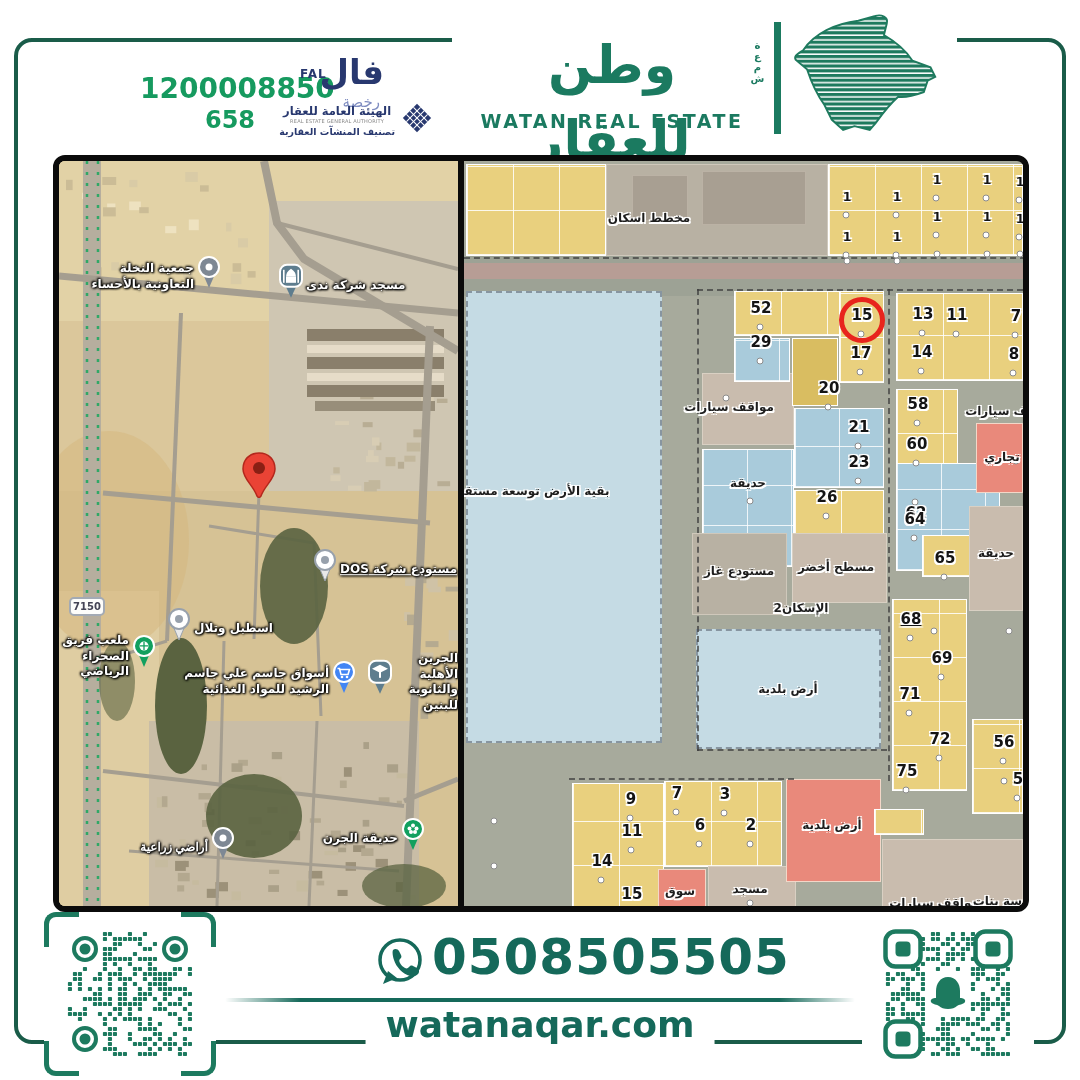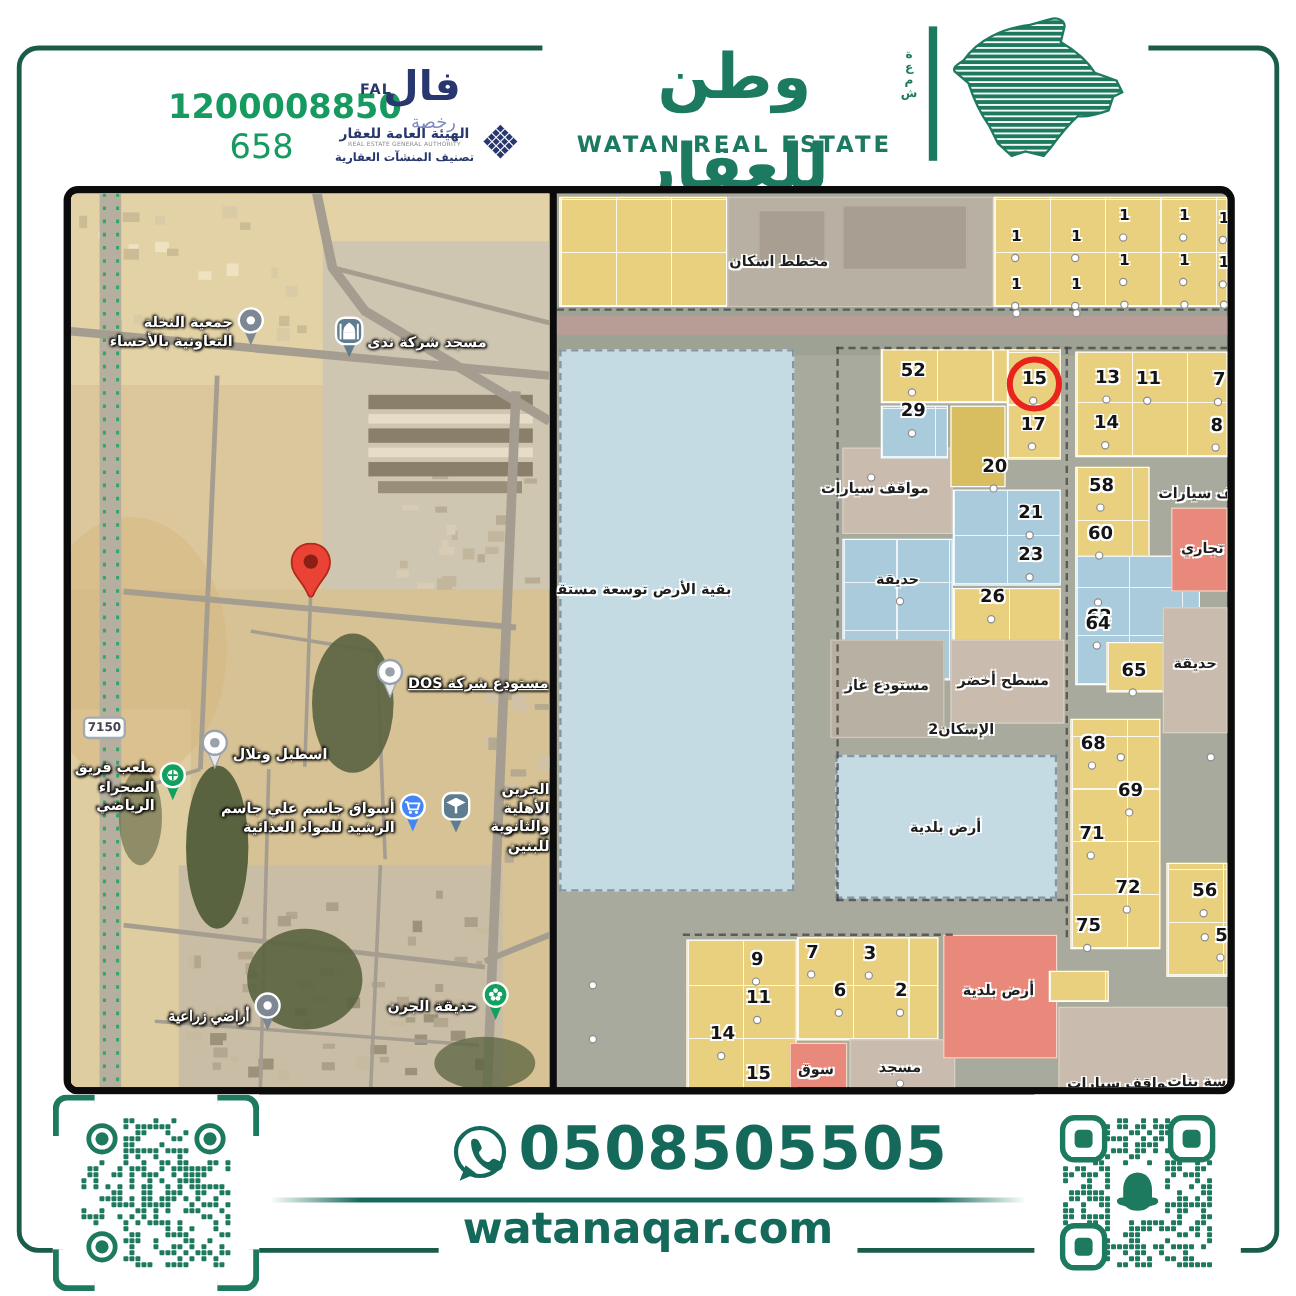--- a/index.html
+++ b/index.html
@@ -12,8 +12,8 @@
   
   .lic1{position:absolute;left:140px;top:72px;width:165px;text-align:center;
         font-size:28px;font-weight:600;color:#169a5f;z-index:2}
-  .lic2{position:absolute;left:168px;top:106px;width:100px;text-align:center;
-        font-size:28px;font-weight:400;color:#169a5f;z-index:2}
+  .lic2{position:absolute;left:180px;top:106px;width:100px;text-align:center;
+        font-size:24px;font-weight:700;color:#169a5f;z-index:2}
   .fal{position:absolute;left:300px;top:55px;width:86px;height:52px;z-index:2}
   .fal-ar{position:absolute;right:2px;top:0;font-size:34px;font-weight:800;color:#28386f;line-height:1}
   .fal-en{position:absolute;left:0;top:12px;font-size:12px;font-weight:700;color:#28386f;letter-spacing:1px}

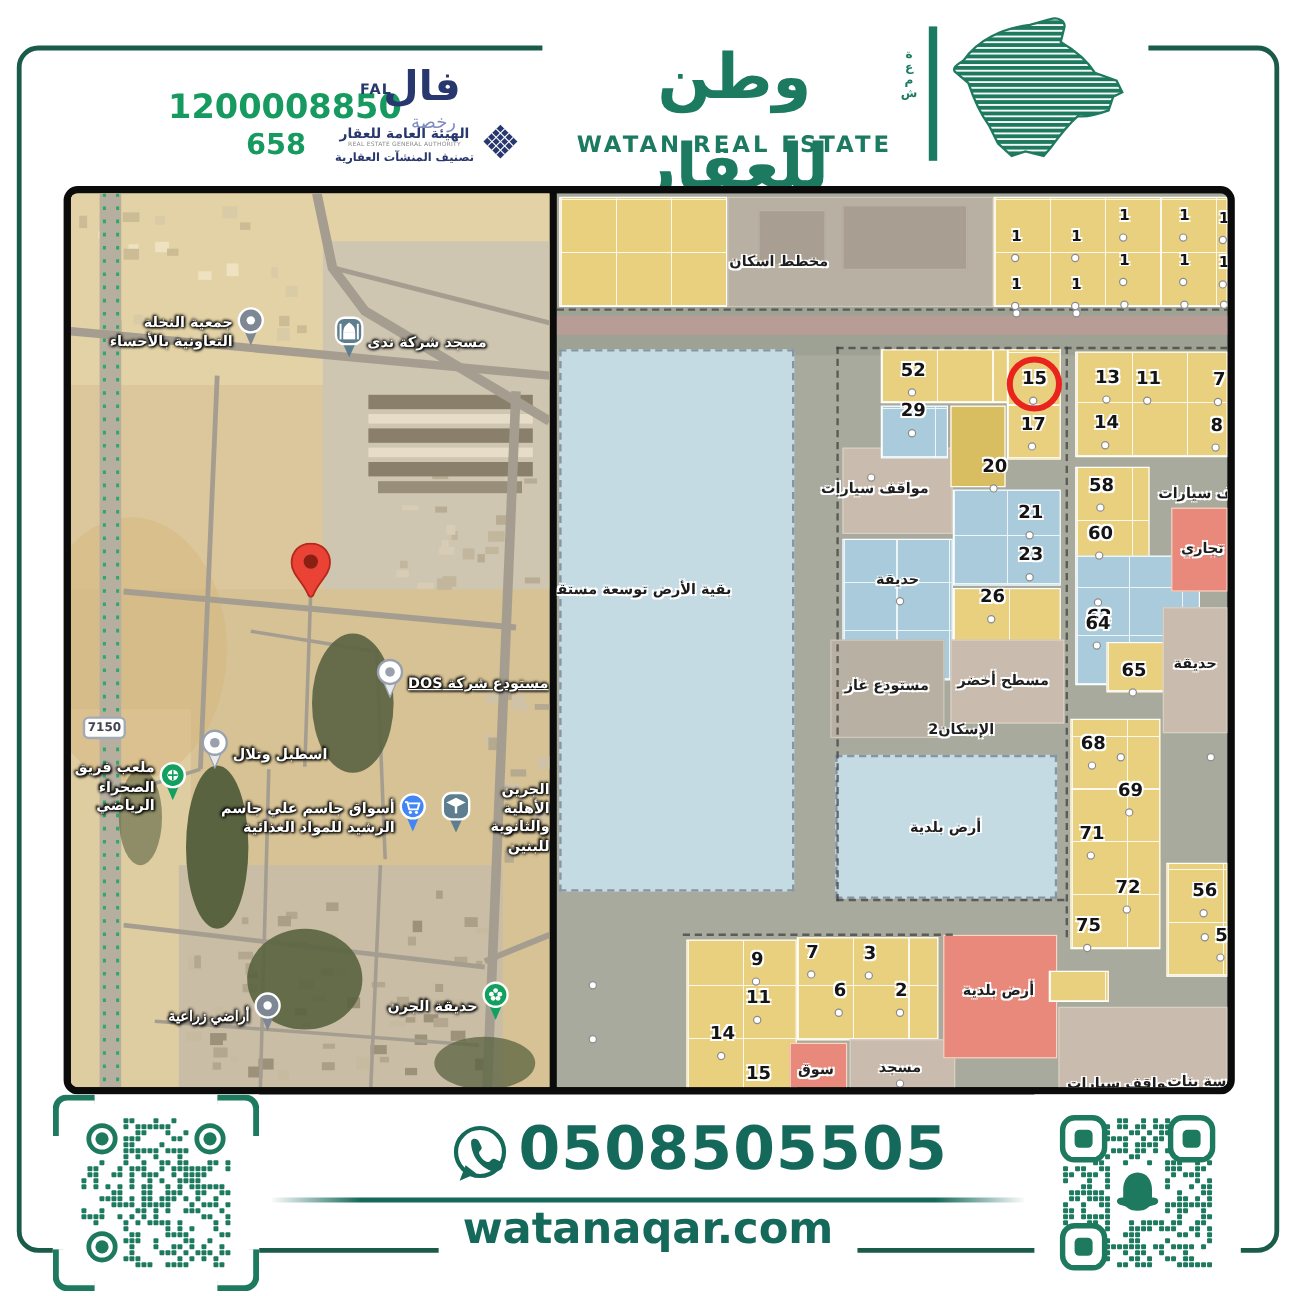--- a/index.html
+++ b/index.html
@@ -489,7 +489,7 @@
       <div class="pdot" style="left: 450px; top: 377px;"></div>
       <div class="pnum" style="left: 481px; top: 397px;">65</div>
       <div class="pdot" style="left: 480px; top: 416px;"></div>
-      <div class="pnum" style="left: 447px; top: 458px;">68</div>
+      <div class="pnum" style="left: 447px; top: 458px; text-decoration: underline;">68</div>
       <div class="pdot" style="left: 446px; top: 477px;"></div>
       <div class="pnum" style="left: 478px; top: 497px;">69</div>
       <div class="pdot" style="left: 477px; top: 516px;"></div>

